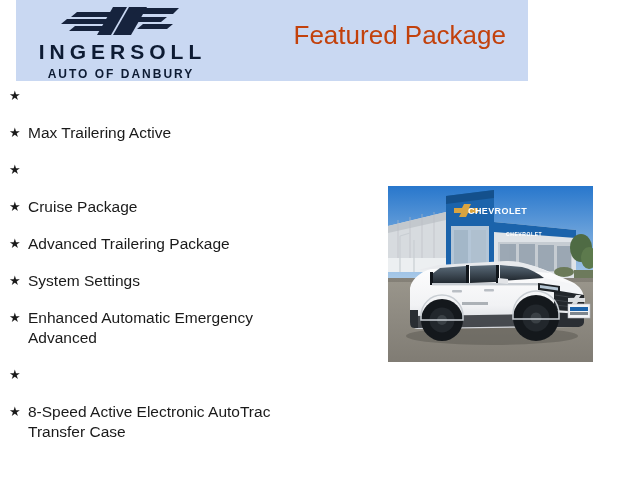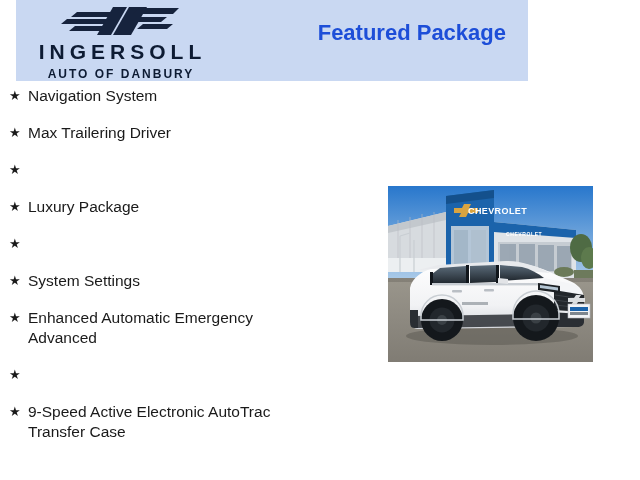--- a/index.html
+++ b/index.html
@@ -36,7 +36,7 @@
   }
   .header-title {
     position: absolute; right: 22px; top: 20px;
-    font-size: 22px; font-weight: bold; color: #1d4ed8;
+    font-size: 26px; font-weight: normal; color: #c2410c;
     letter-spacing: 0px; white-space: nowrap;
   }
 

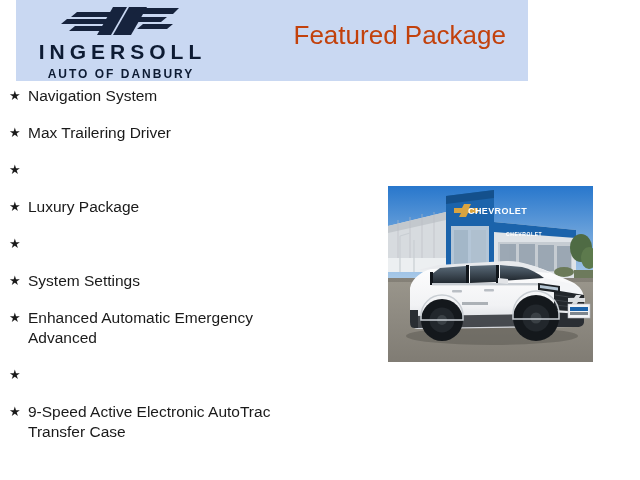--- a/index.html
+++ b/index.html
@@ -101,7 +101,6 @@
   <ul class="feature-list">
     <li class="feature-item">
       <span class="star-icon">★</span>
-      <span class="feature-text">Navigation System</span>
     </li>
     <li class="feature-item">
       <span class="star-icon">★</span>

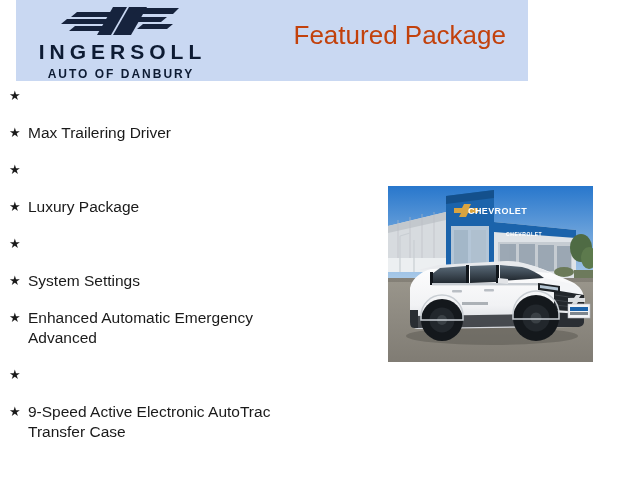--- a/index.html
+++ b/index.html
@@ -104,7 +104,7 @@
     </li>
     <li class="feature-item">
       <span class="star-icon">★</span>
-      <span class="feature-text">Max Trailering Driver</span>
+      <span class="feature-text">Max Trailering Active</span>
     </li>
     <li class="feature-item">
       <span class="star-icon">★</span>

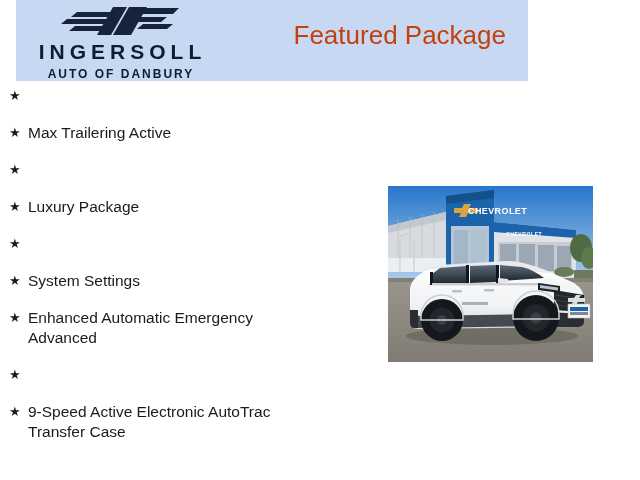--- a/index.html
+++ b/index.html
@@ -111,7 +111,7 @@
     </li>
     <li class="feature-item">
       <span class="star-icon">★</span>
-      <span class="feature-text">Luxury Package</span>
+      <span class="feature-text">Cruise Package</span>
     </li>
     <li class="feature-item">
       <span class="star-icon">★</span>

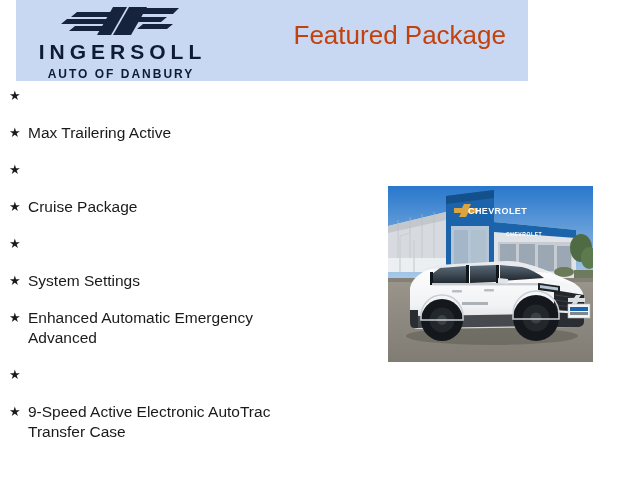--- a/index.html
+++ b/index.html
@@ -115,6 +115,7 @@
     </li>
     <li class="feature-item">
       <span class="star-icon">★</span>
+      <span class="feature-text">Advanced Trailering Package</span>
     </li>
     <li class="feature-item">
       <span class="star-icon">★</span>

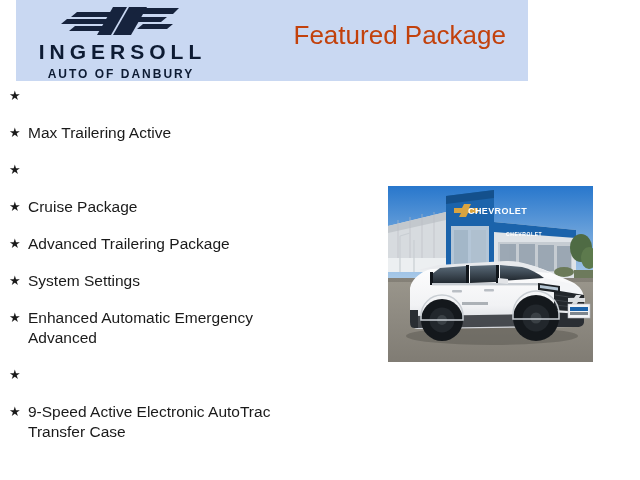--- a/index.html
+++ b/index.html
@@ -131,7 +131,7 @@
     </li>
     <li class="feature-item">
       <span class="star-icon">★</span>
-      <span class="feature-text">9-Speed Active Electronic AutoTrac
+      <span class="feature-text">8-Speed Active Electronic AutoTrac
 Transfer Case</span>
     </li>
   </ul>

